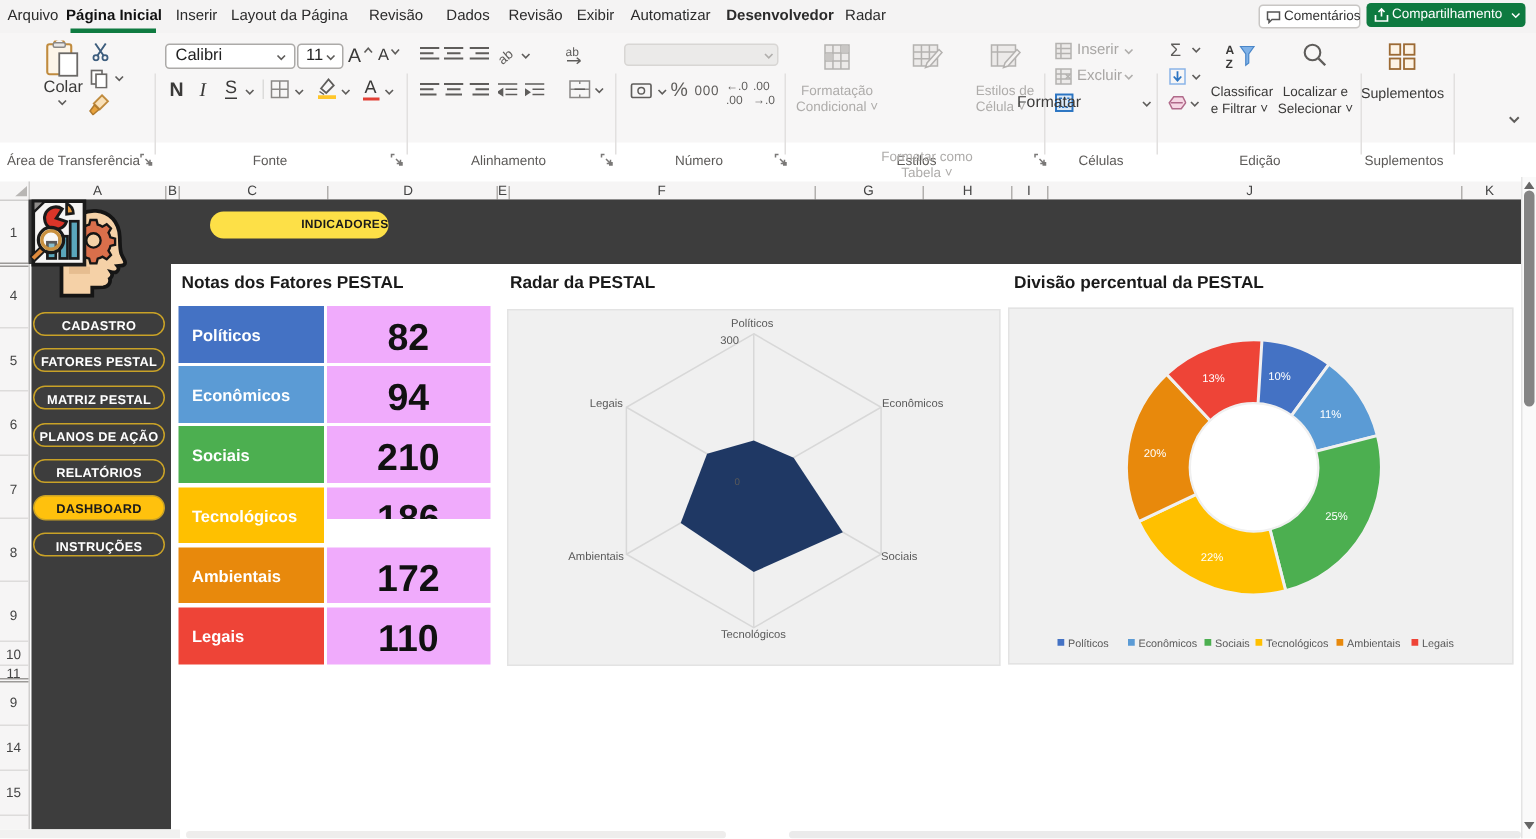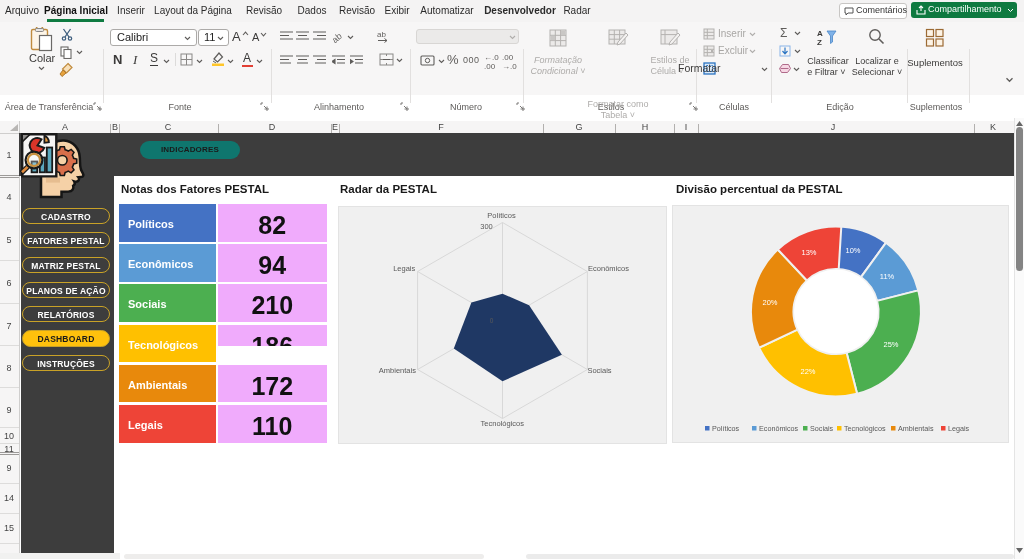--- a/index.html
+++ b/index.html
@@ -252,7 +252,7 @@
       <rect x="1.5" y="6.8" width="4.5" height="4.5" fill="#c9c7c5"></rect>
         <rect x="11.9" y="1.5" width="4.5" height="4.5" fill="#c9c7c5"></rect>
     </svg>
-    <div class="abs" style="left:558px;top:33px;font-size:9px;color:#aeacaa;text-align:center;transform:translateX(-50%);line-height:11px;font-style:italic;">Formatação<br>Condicional ˅</div>
+    <div class="abs" style="left:558px;top:33px;font-size:9px;color:#aeacaa;text-align:center;transform:translateX(-50%);line-height:11px;">Formatação<br>Condicional ˅</div>
     <svg class="ic" style="left:608px;top:7px;" width="22" height="19" viewBox="0 0 22 19">
       <rect x="1" y="1" width="16" height="14" fill="#eceae9" stroke="#b4b2b0" stroke-width="1"></rect>
       <path d="M1 5.6 h16 M1 10.2 h16 M6.3 1 v14 M11.6 1 v14" stroke="#b4b2b0" stroke-width="1"></path>

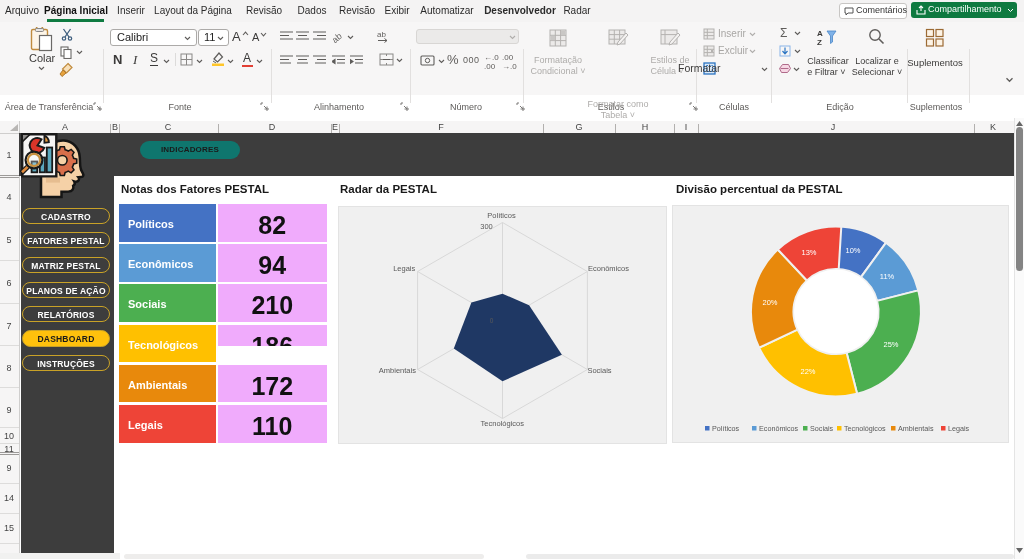--- a/index.html
+++ b/index.html
@@ -29,7 +29,7 @@
   #band{left:19px;top:133px;width:995px;height:43px;background:#3d3d3d;}
   #sidebar{left:21px;top:176px;width:93px;height:377px;background:#3d3d3d;}
   .pill{position:absolute;left:22px;width:88px;height:16px;border:1px solid #c9a227;border-radius:9px;color:#fff;font-weight:bold;font-size:8.5px;text-align:center;line-height:16px;letter-spacing:.2px;box-sizing:border-box;}
-  #indic{left:140px;top:141px;width:100px;height:18px;background:#0f766e;border-radius:9px;color:#1a1a1a;font-weight:bold;font-size:8px;text-align:center;line-height:18.5px;letter-spacing:.2px;}
+  #indic{left:140px;top:141px;width:119px;height:18px;background:#fde047;border-radius:9px;color:#1a1a1a;font-weight:bold;font-size:8px;text-align:right;line-height:18.5px;letter-spacing:.2px;}
   .sectitle{position:absolute;font-size:11.5px;font-weight:bold;color:#1a1a1a;white-space:nowrap;}
   .trow{position:absolute;left:119px;width:97px;color:#fff;font-weight:bold;font-size:11px;line-height:41px;padding-left:9px;box-sizing:border-box;}
   .tval{position:absolute;left:217.5px;width:109.5px;background:#f0abfc;color:#111;font-weight:bold;font-size:25px;text-align:center;line-height:42px;overflow:hidden;}

